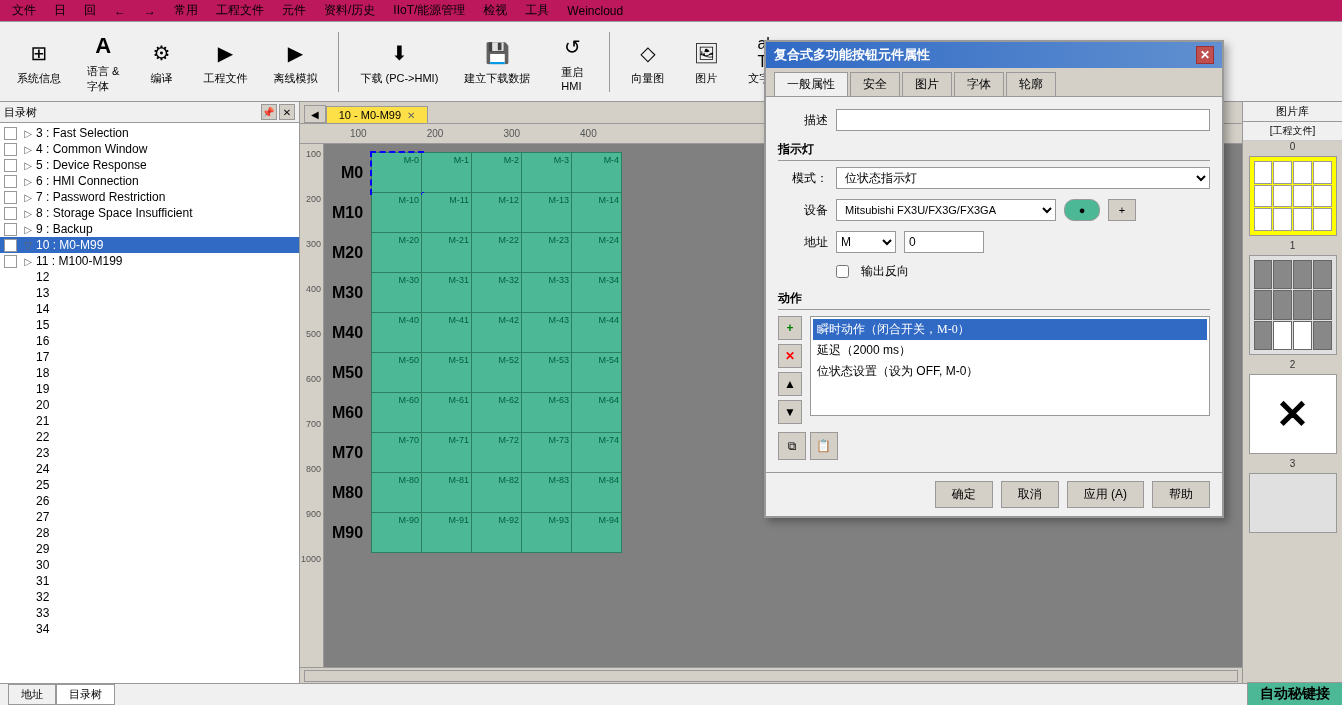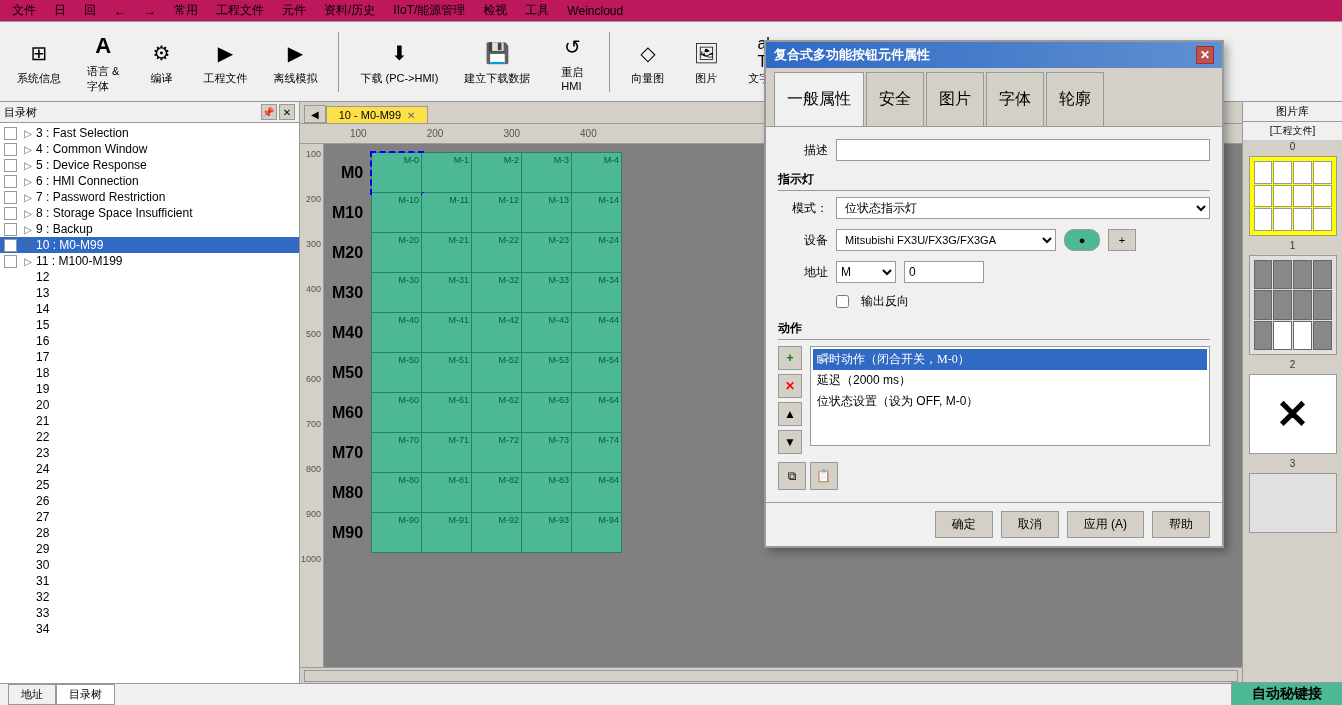--- a/index.html
+++ b/index.html
@@ -63,7 +63,7 @@
     .dialog-titlebar { background: linear-gradient(to right, #316ac5, #6090d0); color: #fff; padding: 4px 8px; display: flex; justify-content: space-between; align-items: center; font-size: 13px; font-weight: bold; }
     .dialog-close-btn { background: #c05050; border: 1px solid #a03030; color: #fff; width: 18px; height: 18px; cursor: pointer; display: flex; align-items: center; justify-content: center; font-size: 12px; font-weight: bold; }
     .dialog-tabs { display: flex; background: #d4d0c8; border-bottom: 1px solid #999; padding: 4px 8px 0; gap: 2px; }
-    .dialog-tab { padding: 16px 12px; background: #d4d0c8; border: 1px solid #999; border-bottom: none; cursor: pointer; font-size: 16px; text-align: center; }
+    .dialog-tab { padding: 3px 12px; background: #d4d0c8; border: 1px solid #999; border-bottom: none; cursor: pointer; font-size: 12px; text-align: center; }
     .dialog-tab.active { background: #f0f0f0; }
     .dialog-body { padding: 12px; }
     .form-row { display: flex; align-items: center; margin-bottom: 10px; gap: 8px; }

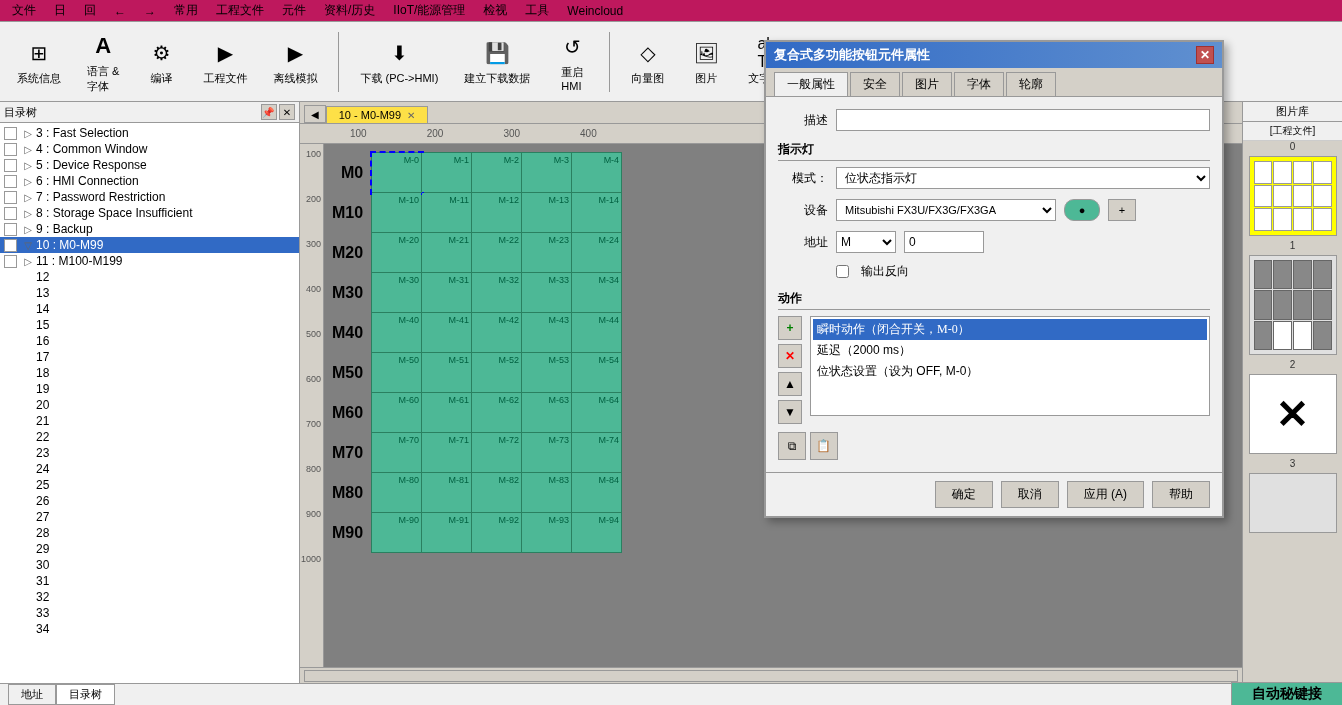--- a/index.html
+++ b/index.html
@@ -87,7 +87,7 @@
     .canvas-bottom-scroll { height: 16px; background: #d4d0c8; border-top: 1px solid #999; display: flex; align-items: center; }
 
     
-    .watermark { position: absolute; bottom: 0; right: 0; background: #4db896; color: #000; font-size: 14px; font-weight: bold; padding: 2px 20px; border-top: 1px solid #999; border-left: 1px solid #999; }
+    .watermark { position: absolute; bottom: 0; right: 0; background: #4db896; color: #000; font-size: 14px; font-weight: bold; padding: 2px 12px; border-top: 1px solid #999; border-left: 1px solid #999; }
   </style>
 </head>
 <body>

